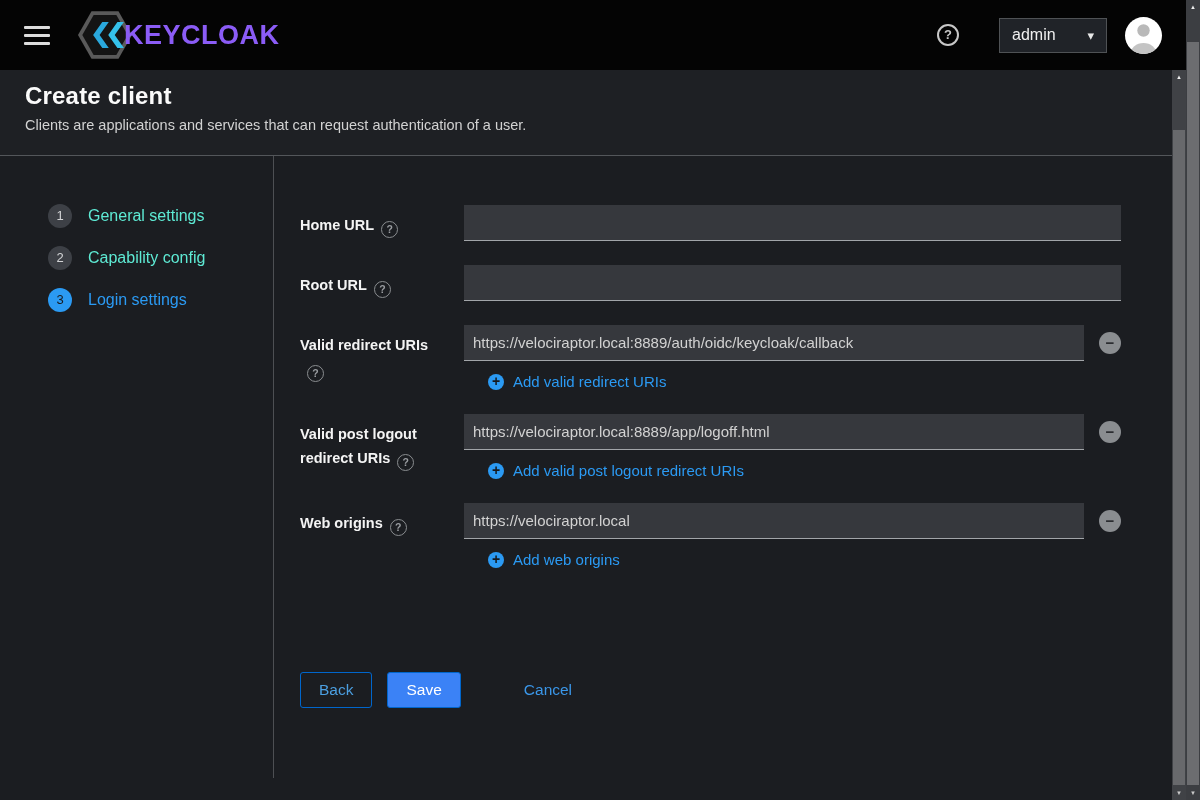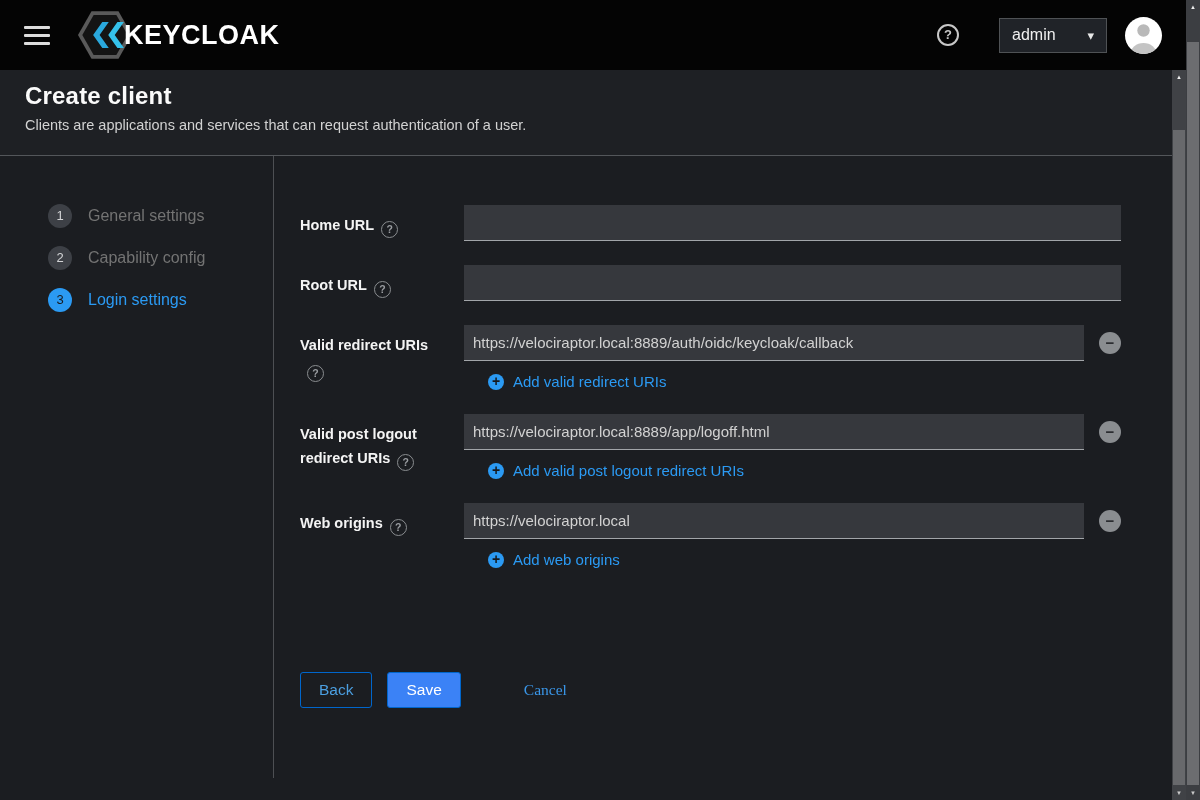--- a/index.html
+++ b/index.html
@@ -22,7 +22,7 @@
   .hamburger { background: none; border: none; cursor: pointer; width: 26px; display: flex; flex-direction: column; gap: 5px; }
   .hamburger .bar { display: block; height: 3px; width: 26px; background: #dcdcdc; border-radius: 1px; }
   .brand { display: flex; align-items: center; margin-left: 28px; }
-  .brand-text { font-size: 27px; font-weight: bold; color: #ffffff; letter-spacing: 0.5px; margin-left: -8px; }
+  .brand-text { font-size: 27px; font-weight: bold; color: #8b5cf6; letter-spacing: 0.5px; margin-left: -8px; }
   .mast-right { margin-left: auto; display: flex; align-items: center; }
   .help-btn {
     background: none; border: 2px solid #c8c8c8; color: #c8c8c8;

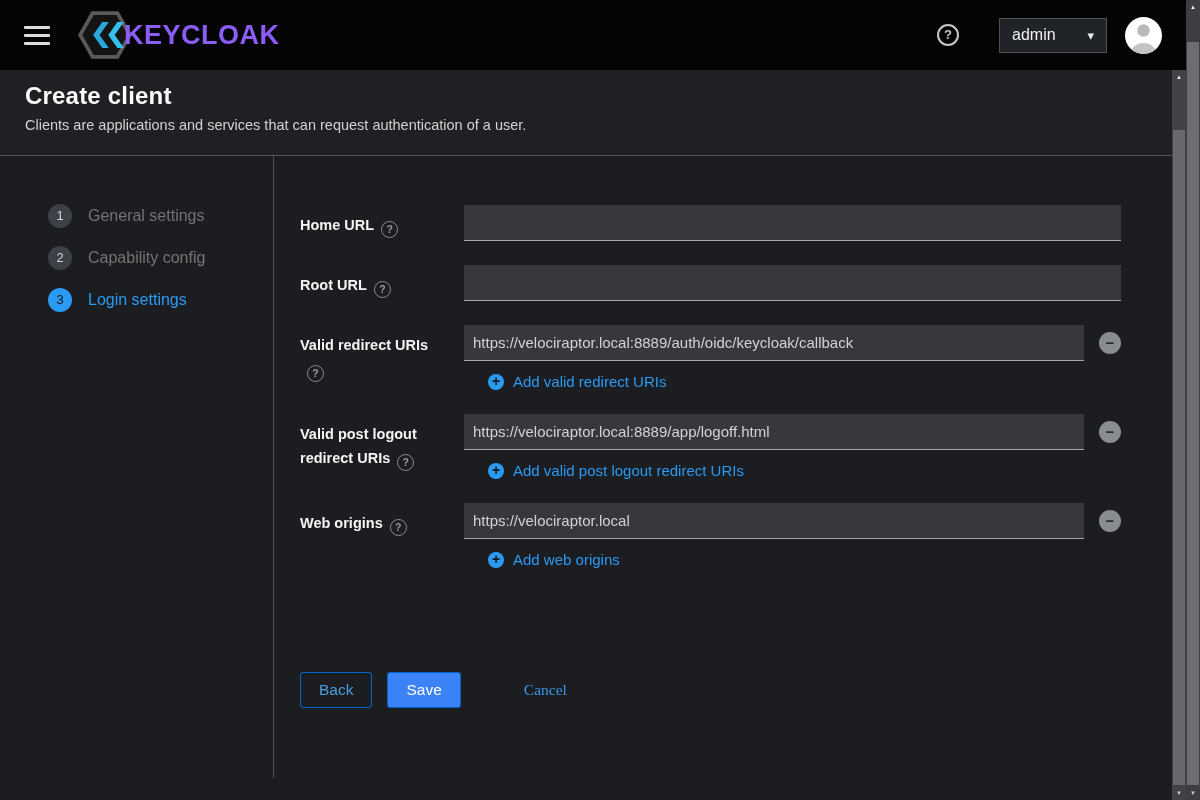--- a/index.html
+++ b/index.html
@@ -70,7 +70,7 @@
     background: #3d4046; color: #d3d4d6;
     font-size: 13px; line-height: 24px; text-align: center; flex-shrink: 0;
   }
-  .step-label { margin-left: 16px; font-size: 16px; color: #737373; }
+  .step-label { margin-left: 16px; font-size: 16px; color: #5eead4; }
   .step.active .step-num { background: #2b9af3; color: #17191c; }
   .step.active .step-label { color: #2b9af3; }
 

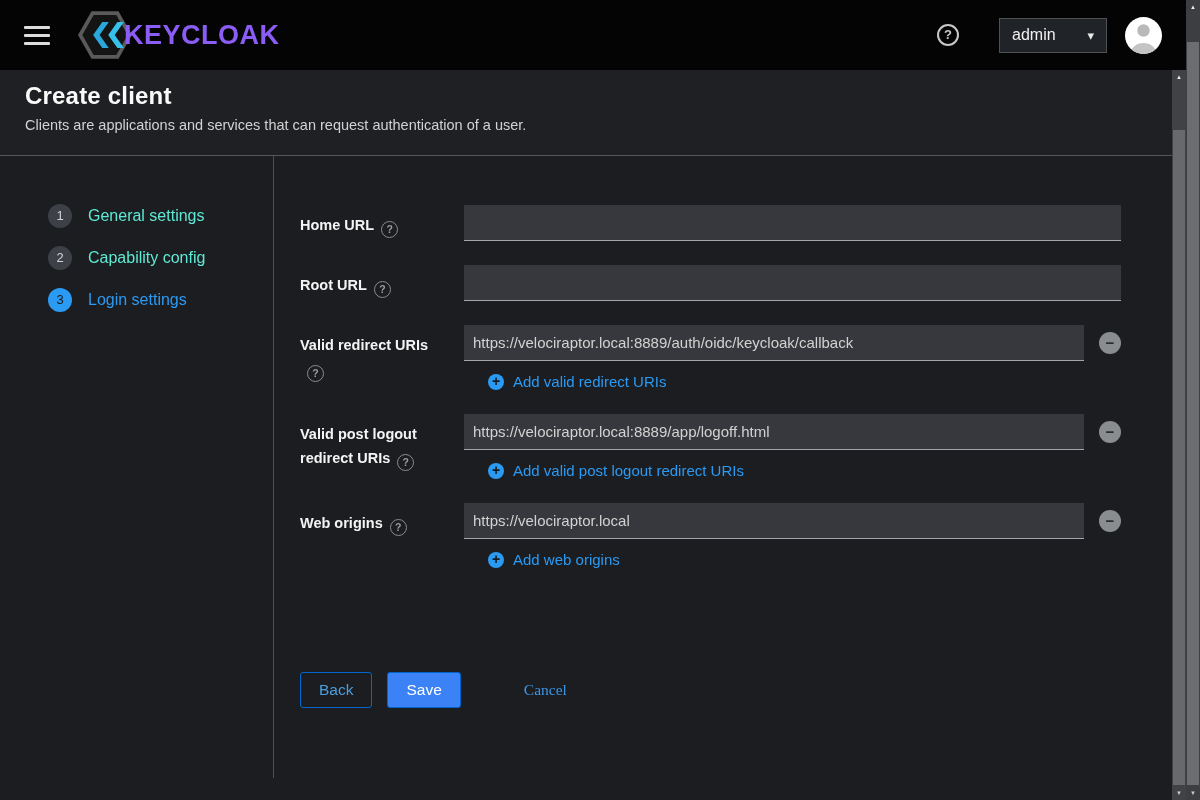--- a/index.html
+++ b/index.html
@@ -116,7 +116,7 @@
   .btn { font-family: "Liberation Sans", sans-serif; font-size: 15.5px; border-radius: 3px; cursor: pointer; padding: 8px 18px; }
   .btn-back { background: transparent; border: 1px solid #0066cc; color: #4b9fe1; }
   .btn-save { background: #3b82f6; border: 1px solid #0066cc; color: #ffffff; margin-left: 15px; }
-  .btn-cancel { background: none; border: none; color: #3a96e8; margin-left: 63px; padding: 8px 0; font-family: Liberation Serif, serif; }
+  .btn-cancel { background: none; border: none; color: #3a96e8; margin-left: 63px; padding: 8px 0; }
 
   
   .scrollbar { position: absolute; width: 14px; background: #3c3e42; }

